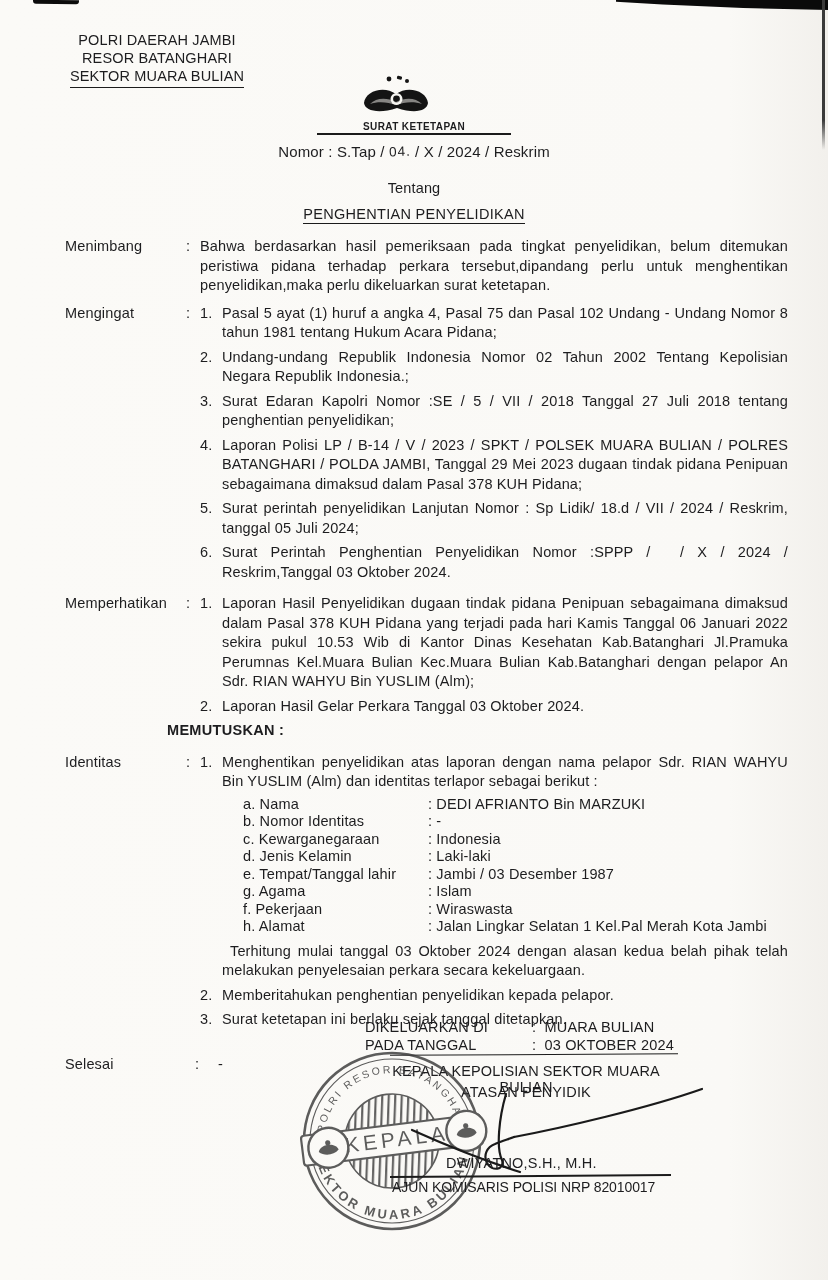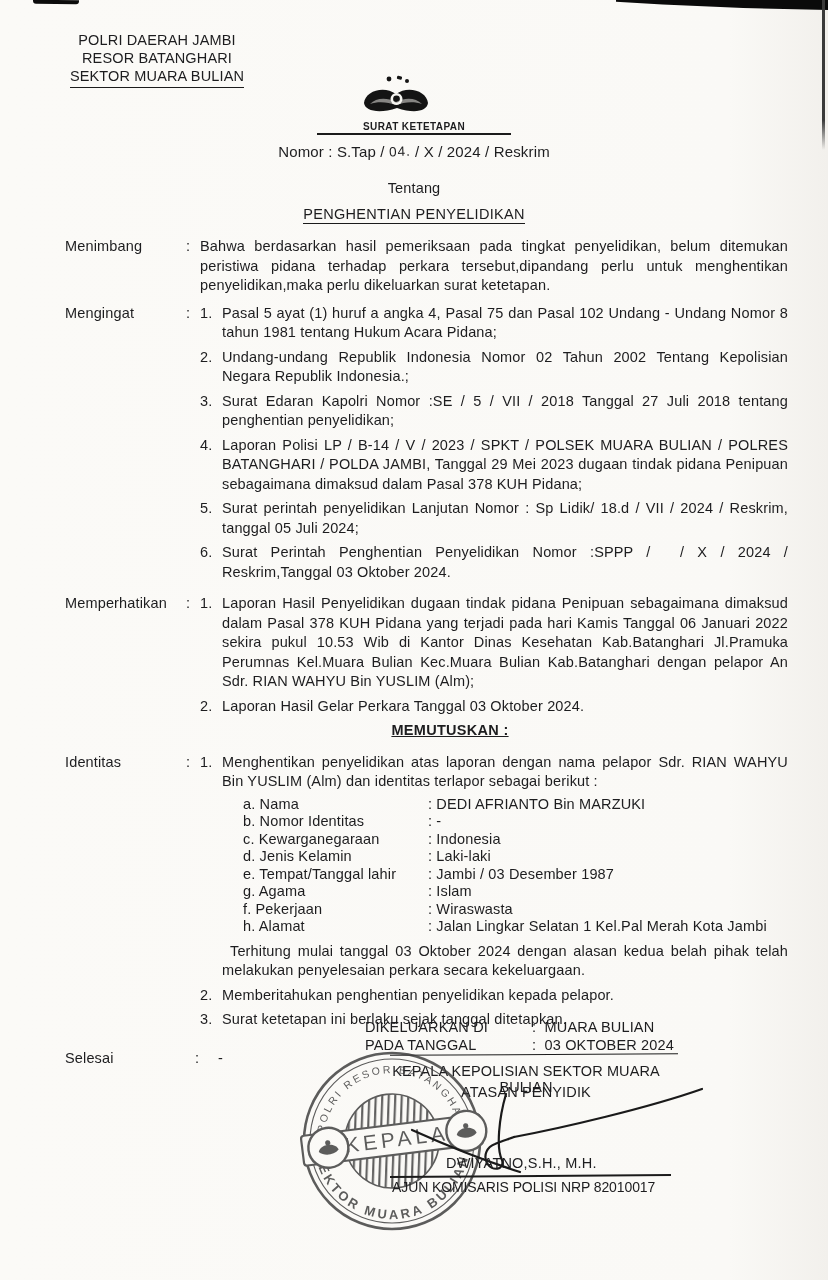--- a/index.html
+++ b/index.html
@@ -39,7 +39,7 @@
   .item{display:flex;margin-bottom:5px;}
   .inum{width:22px;flex:0 0 22px;}
   .itext{flex:1;min-width:0;text-align:justify;}
-  .memutuskan{font-weight:bold;width:566px;margin:3px 0 5px 22px;text-align:center;transform:translateX(-55px);letter-spacing:.3px;text-decoration:underline;}
+  .memutuskan{font-weight:bold;width:566px;margin:3px 0 5px 22px;transform:translateX(-55px);letter-spacing:.3px;}
   .identity{margin:4px 0 6px 43px;line-height:17.5px;}
   .idrow{display:flex;}
   .idkey{width:185px;flex:0 0 185px;}

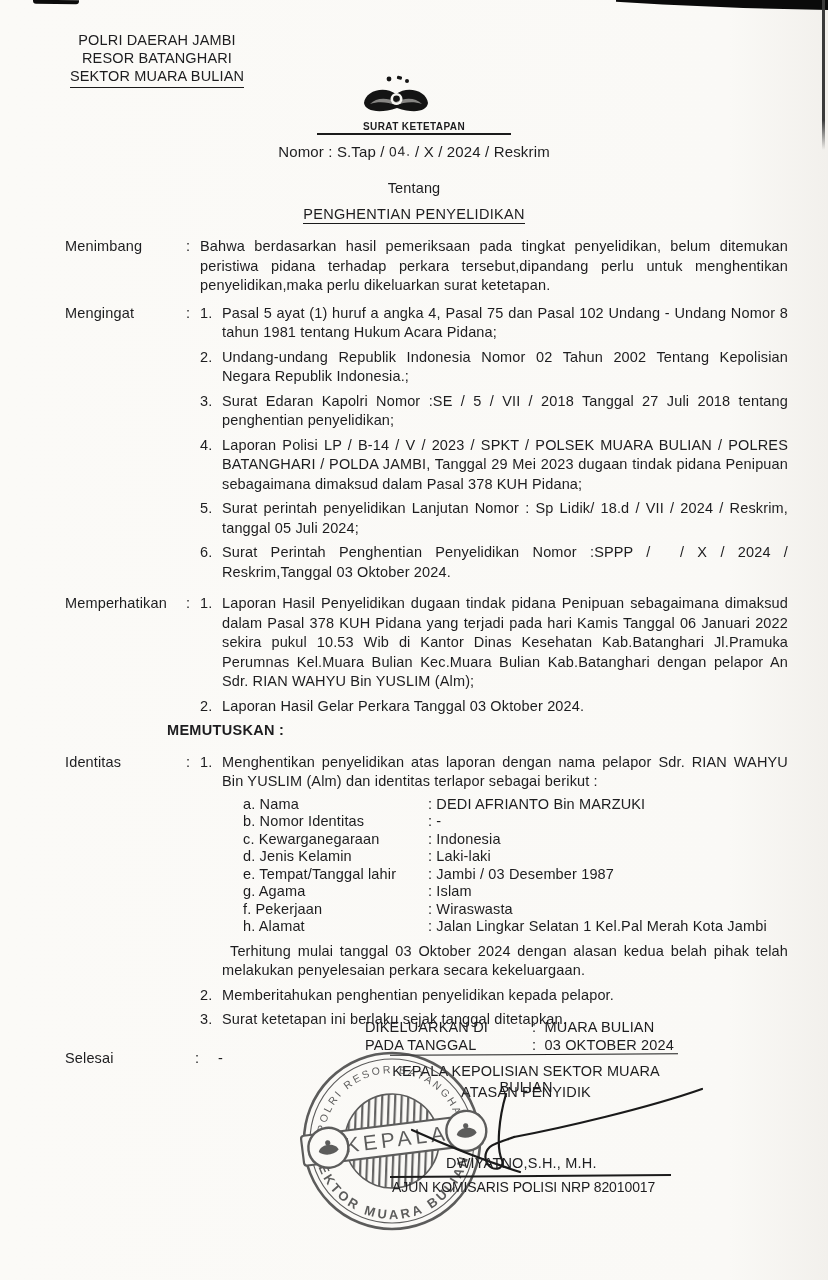--- a/index.html
+++ b/index.html
@@ -45,7 +45,7 @@
   .idkey{width:185px;flex:0 0 185px;}
   .idval{flex:1;white-space:pre;}
   .terhitung{margin:4px 0 5px 22px;text-indent:8px;text-align:justify;}
-  .selesai{margin-top:14px;gap:9px;}
+  .selesai{margin-top:20px;gap:9px;}
   
   .closing{position:absolute;left:365px;top:1018px;width:322px;line-height:18px;}
   .crow{display:flex;}

